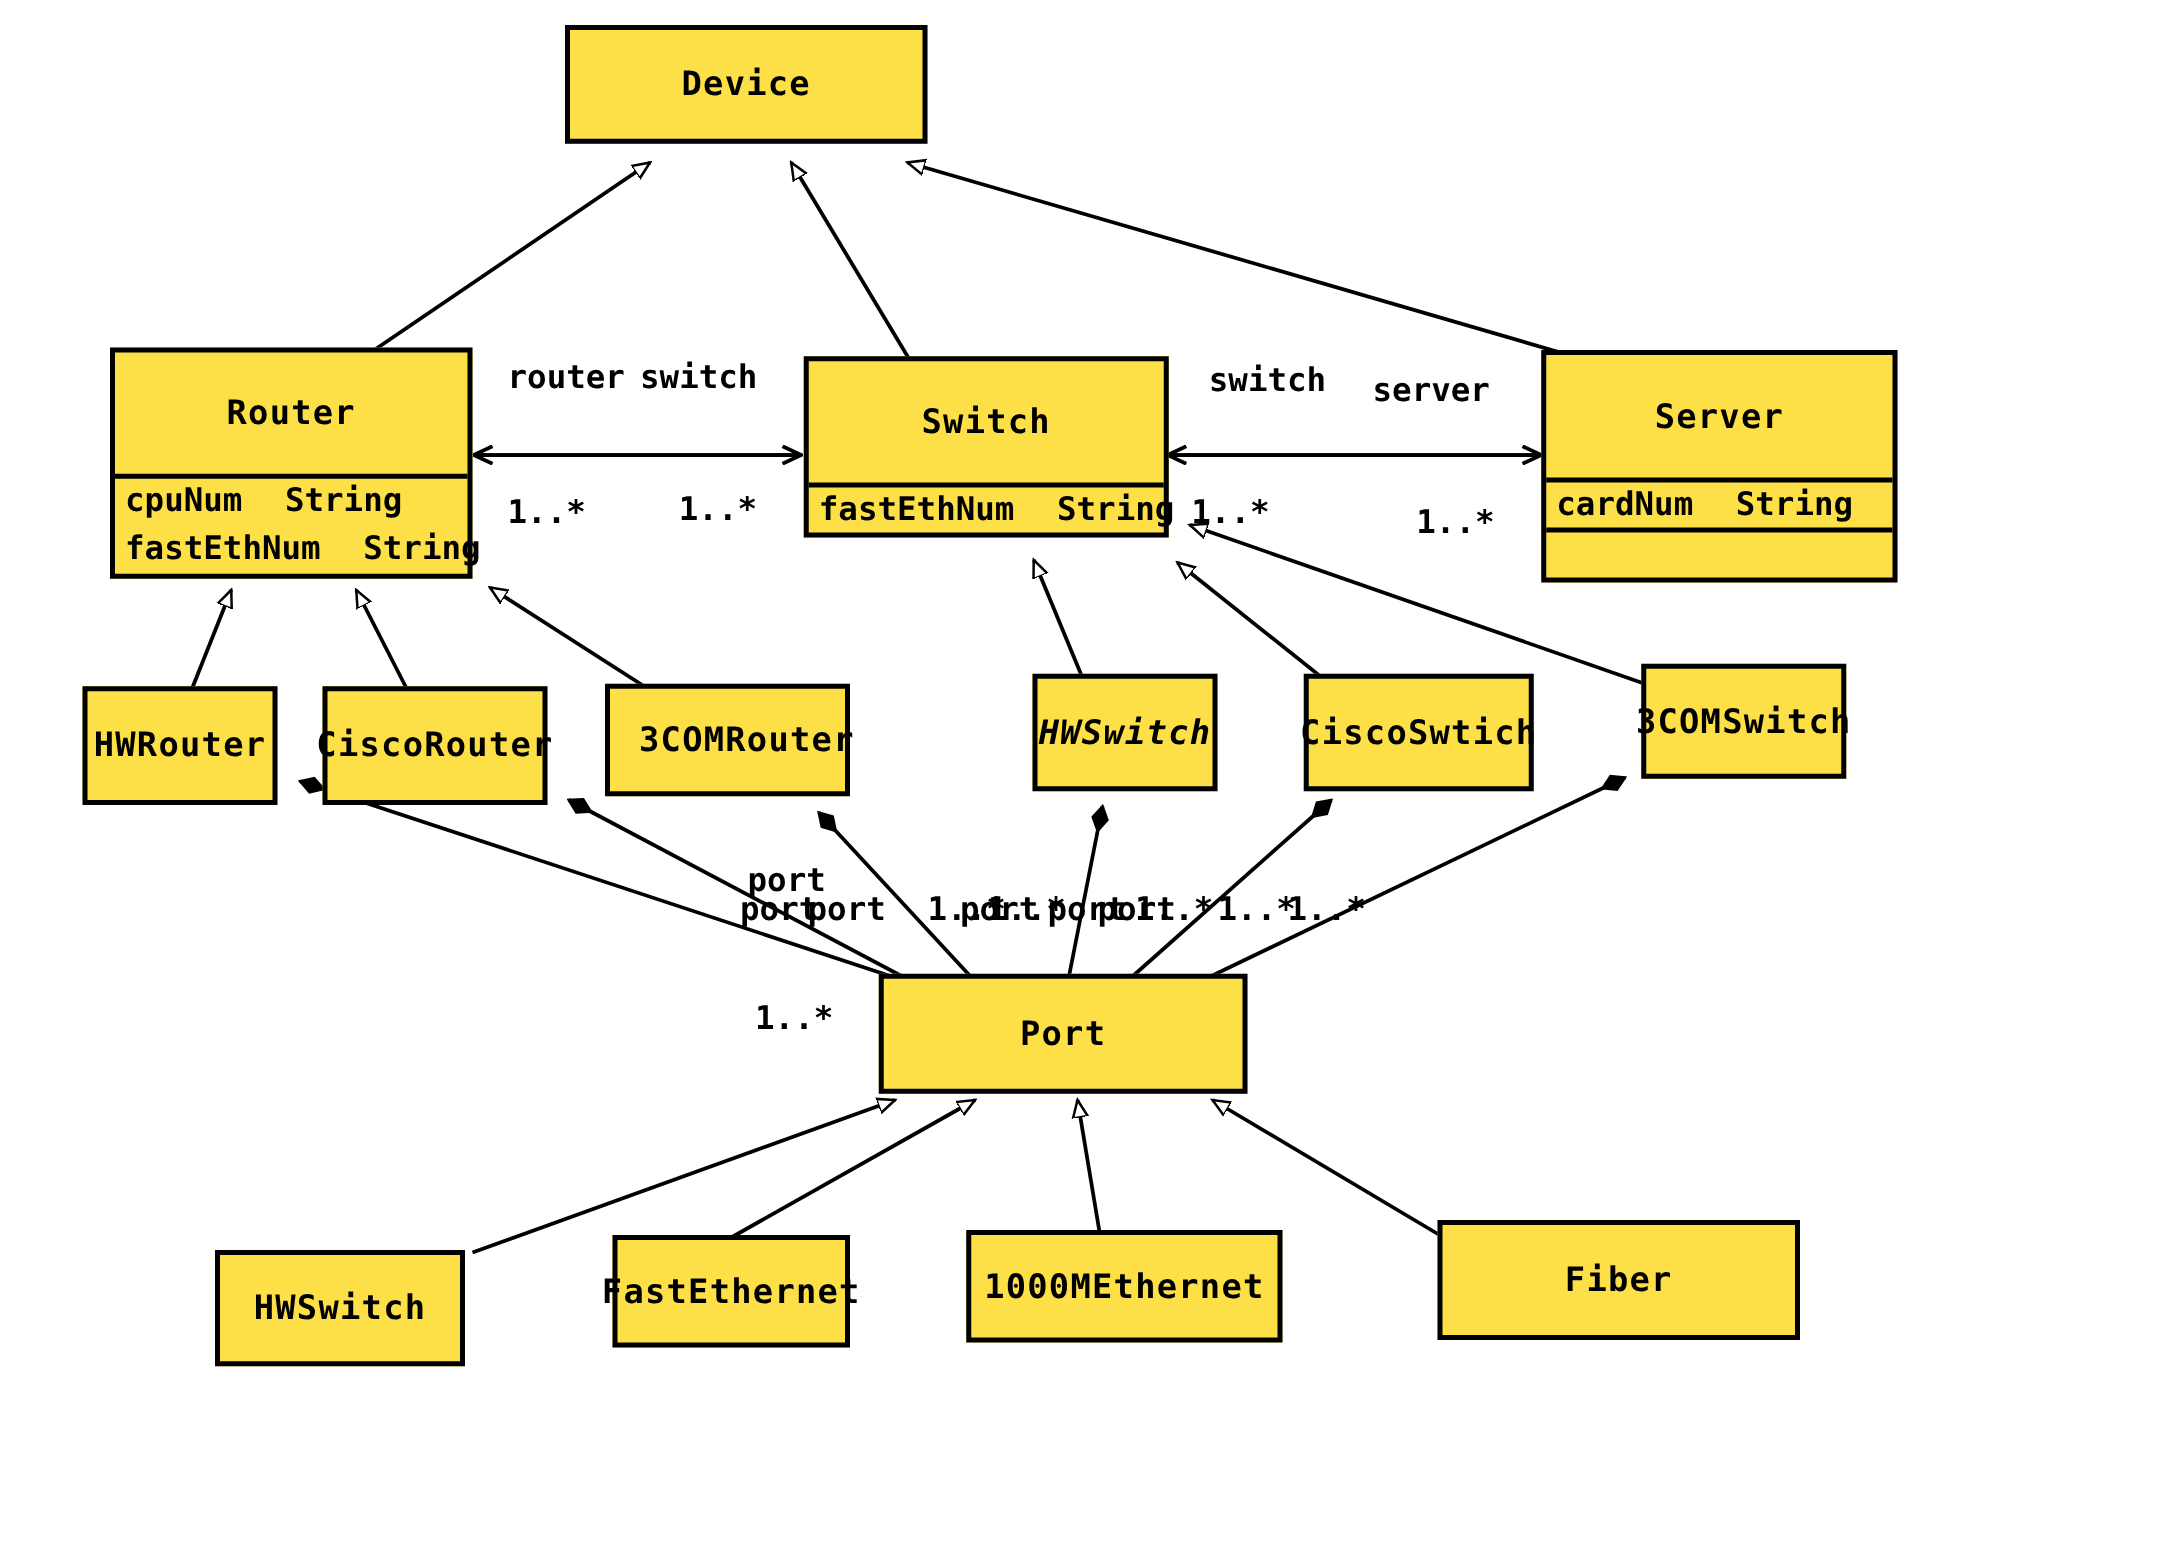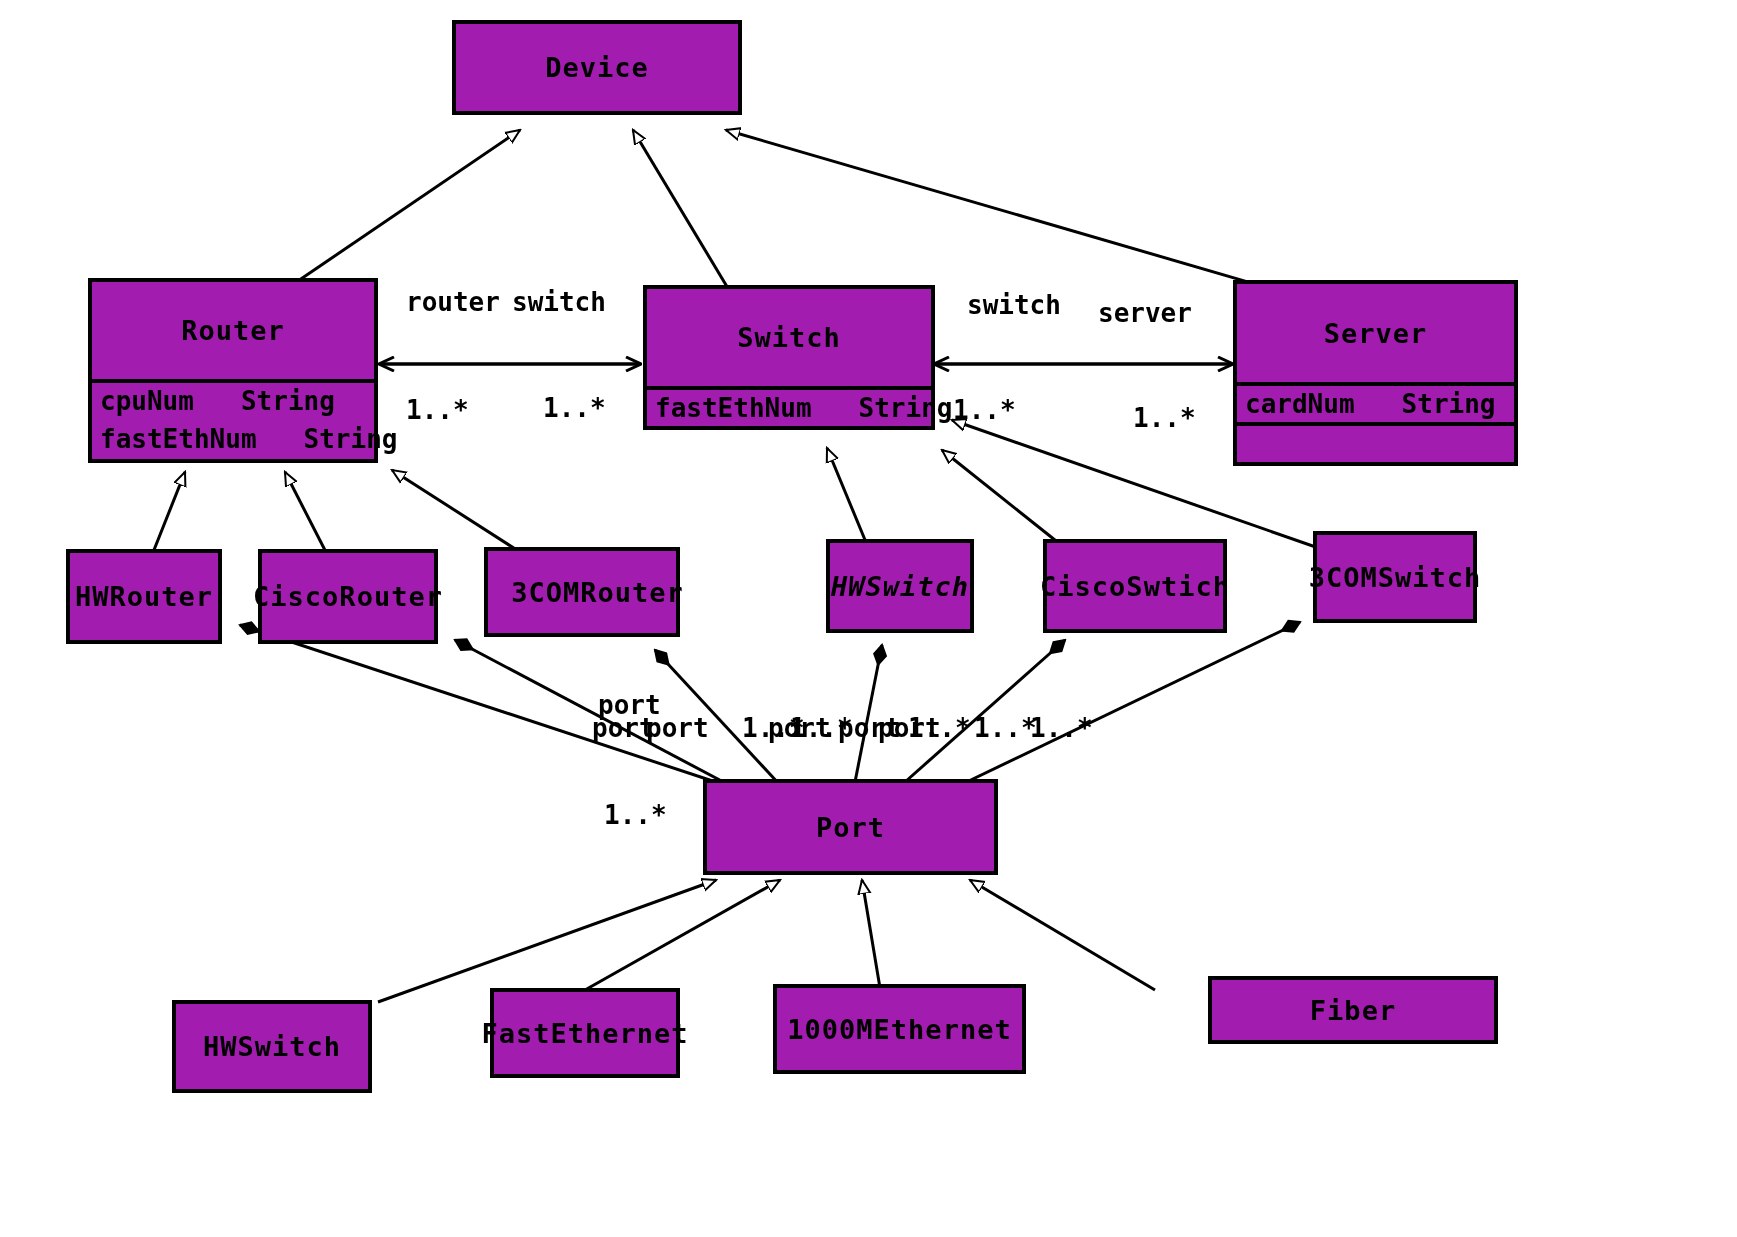--- a/index.html
+++ b/index.html
@@ -29,7 +29,7 @@
     position: absolute;
     box-sizing: border-box;
     border: 4px solid #000000;
-    background: #a21caf;
+    background: #fde047;
     display: flex;
     flex-direction: column;
     z-index: 5;

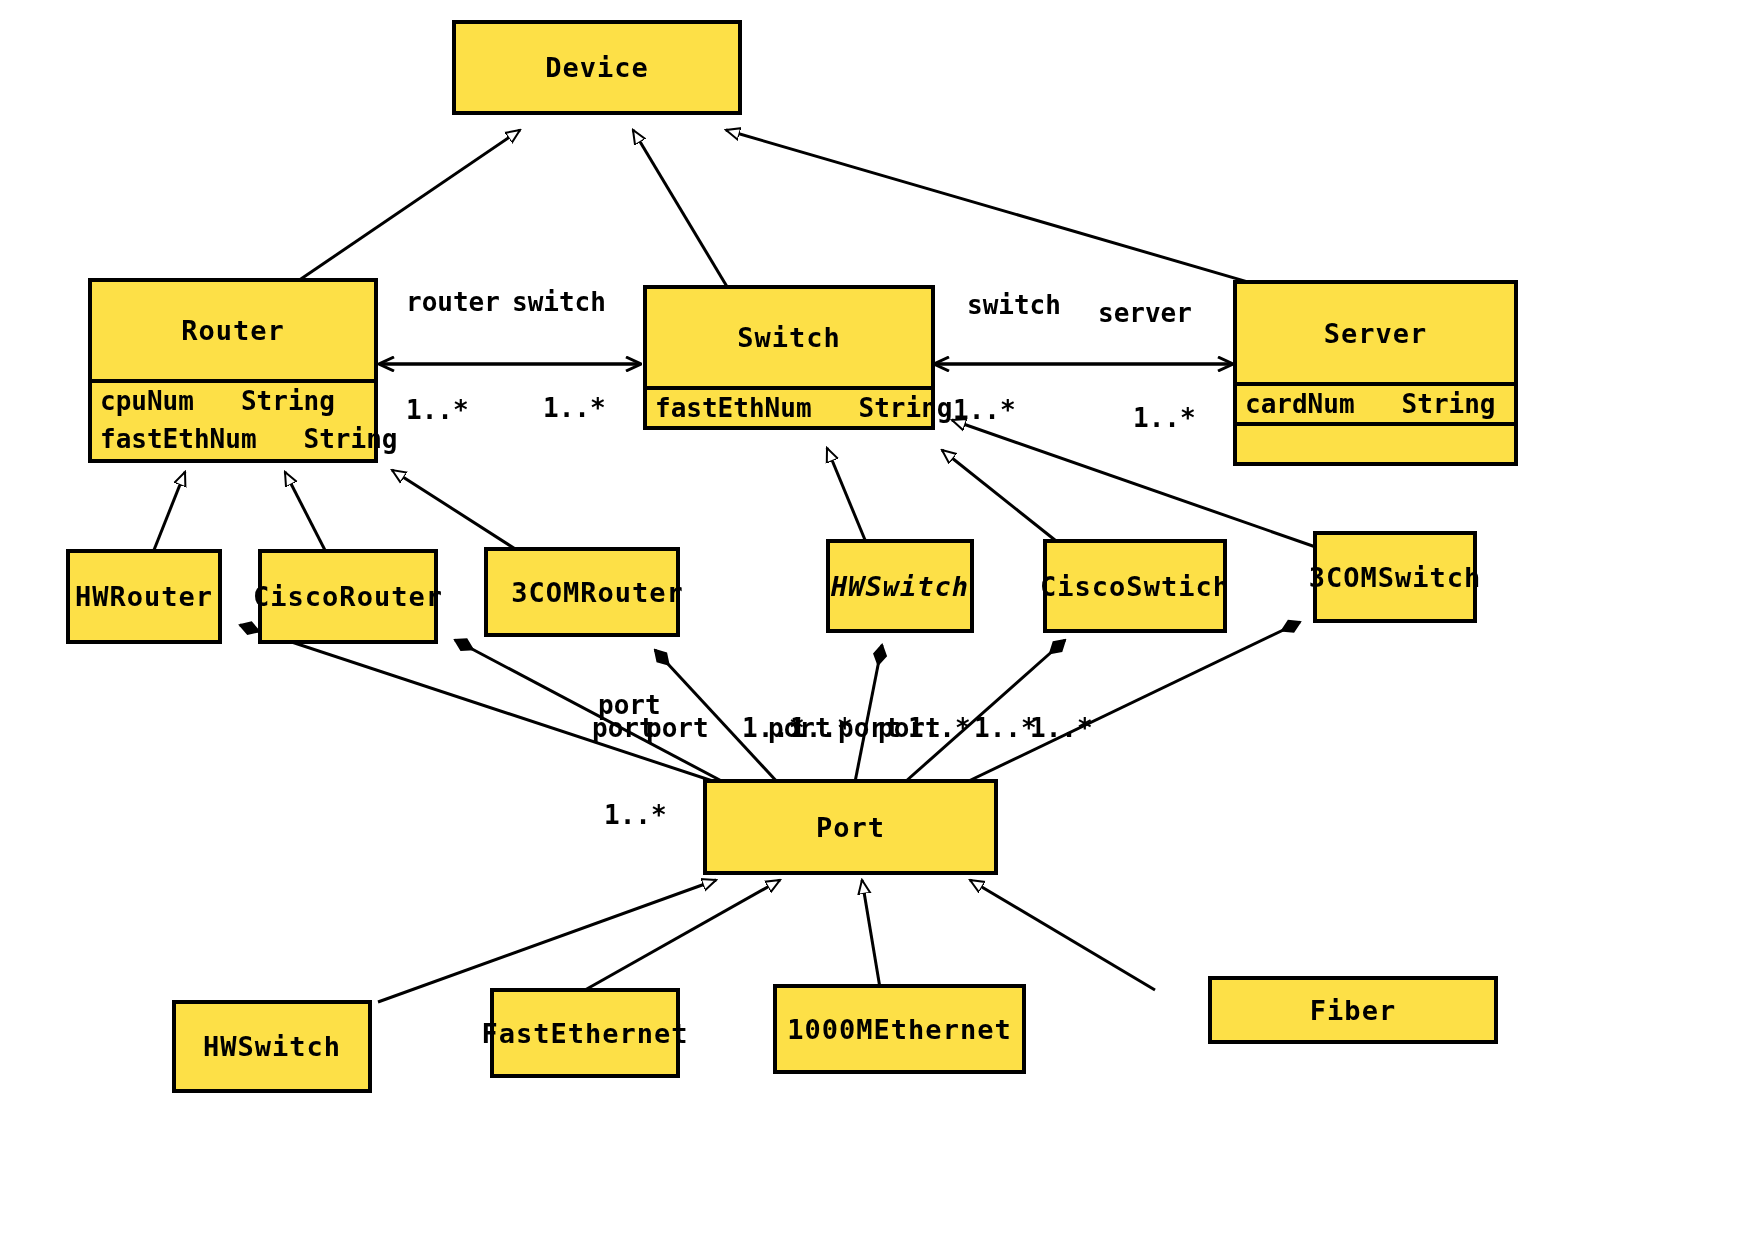--- a/index.html
+++ b/index.html
@@ -60,7 +60,7 @@
   }
   .cls .compartment.blank { }
   .cls .attr-name { display: inline-block; }
-  .cls .attr-type { display: inline-block; margin-left: 47px; }
+  .cls .attr-type { display: inline-block; margin-left: 34px; }
   .cls.simple .title {
     font-size: 27px;
   }

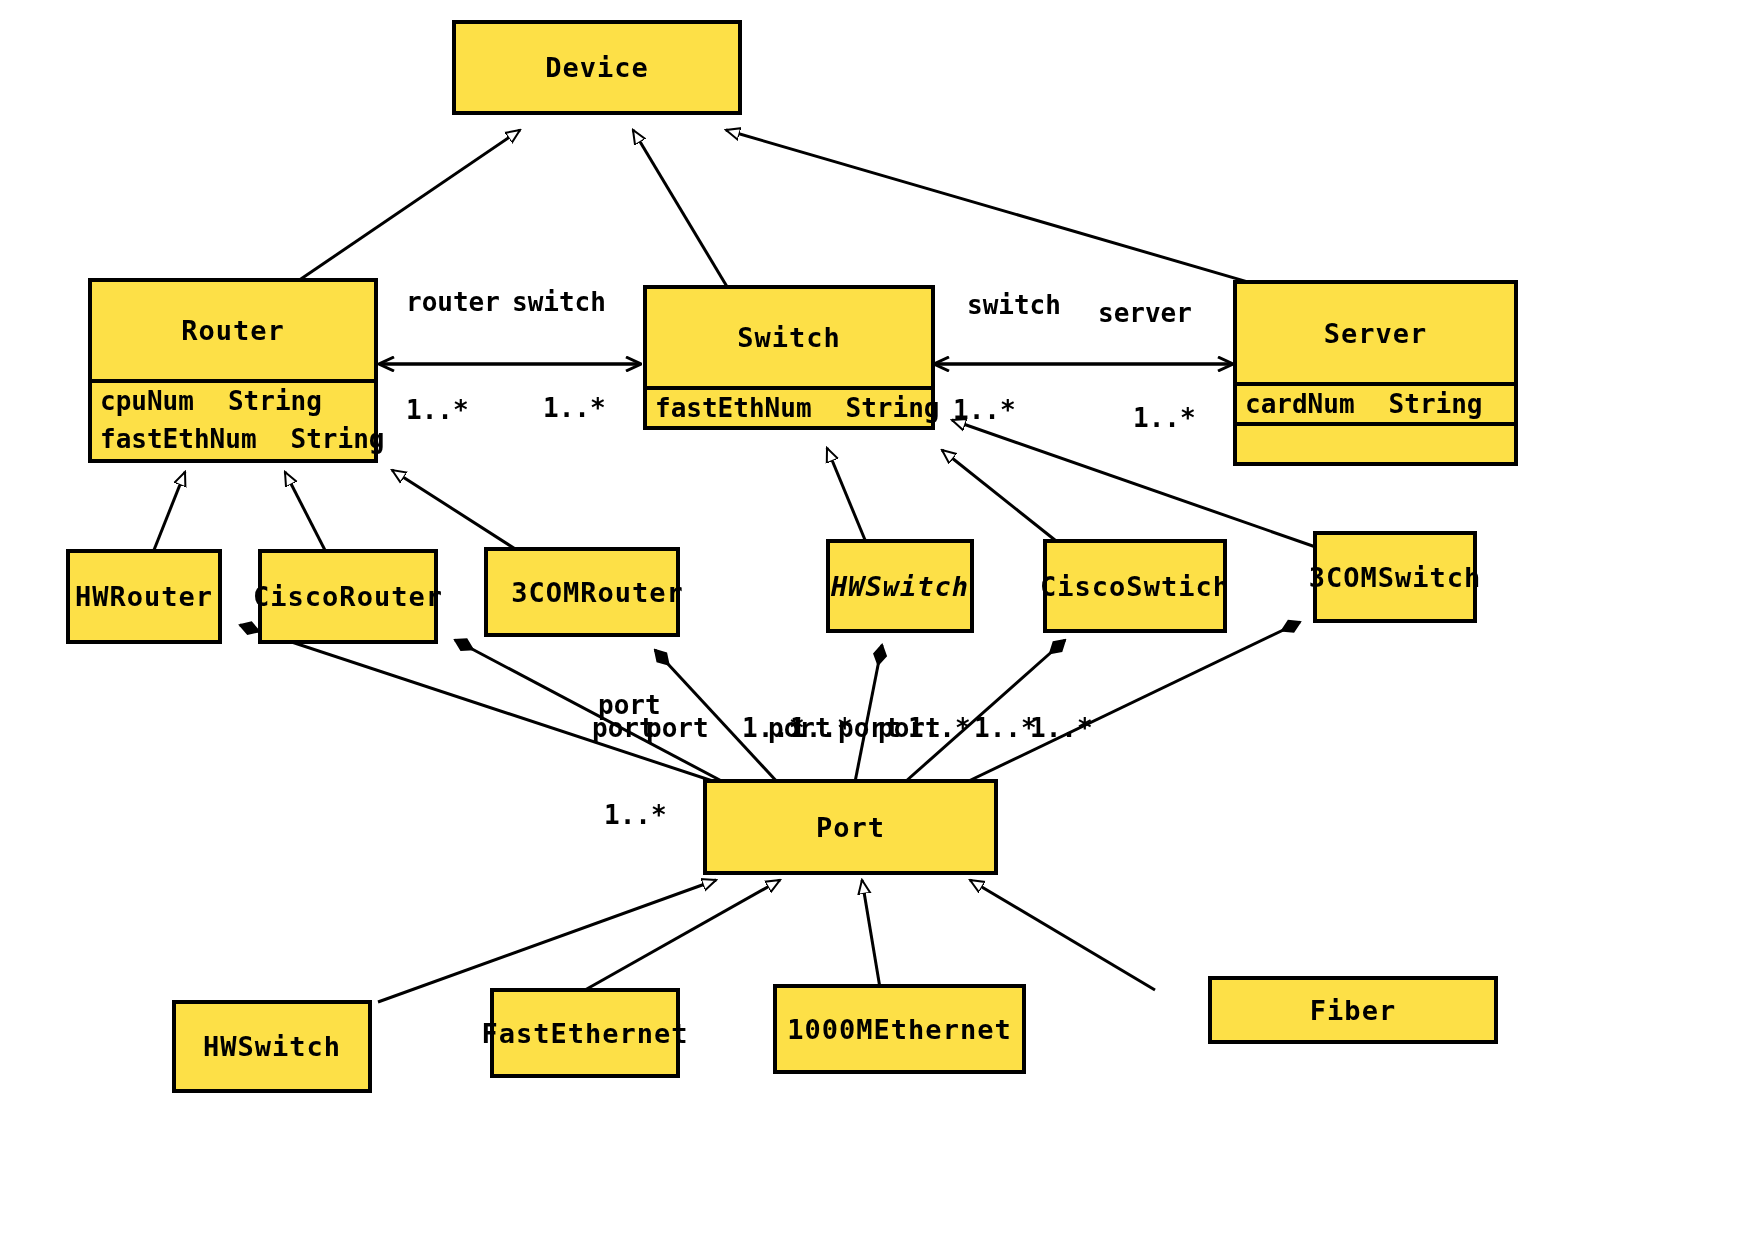--- a/index.html
+++ b/index.html
@@ -212,7 +212,7 @@
     <div class="title">1000MEthernet</div>
   </div>
 
-  <div class="cls simple" style="left:1208px; top:976px; width:290px; height:68px;">
+  <div class="cls simple" style="left:1150px; top:976px; width:290px; height:96px;">
     <div class="title">Fiber</div>
   </div>
 

